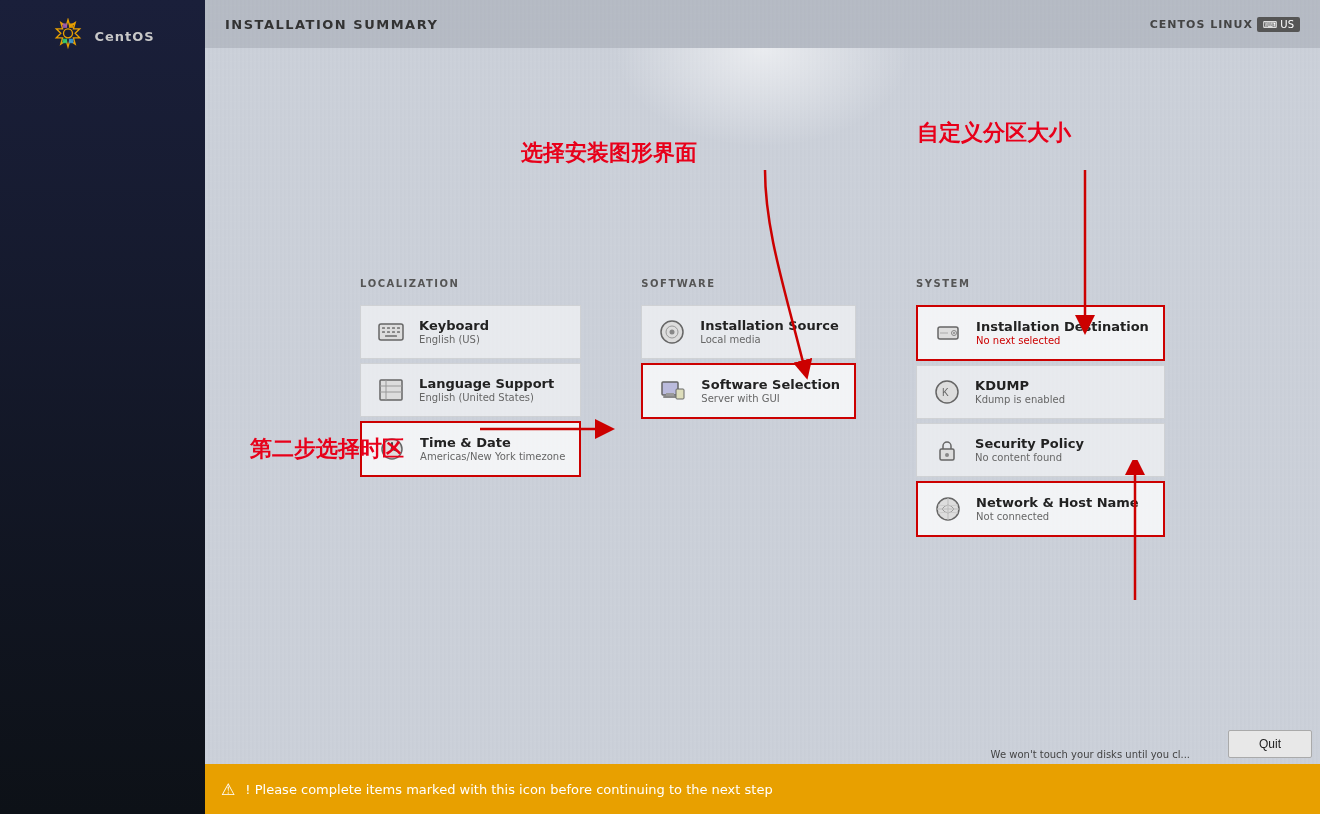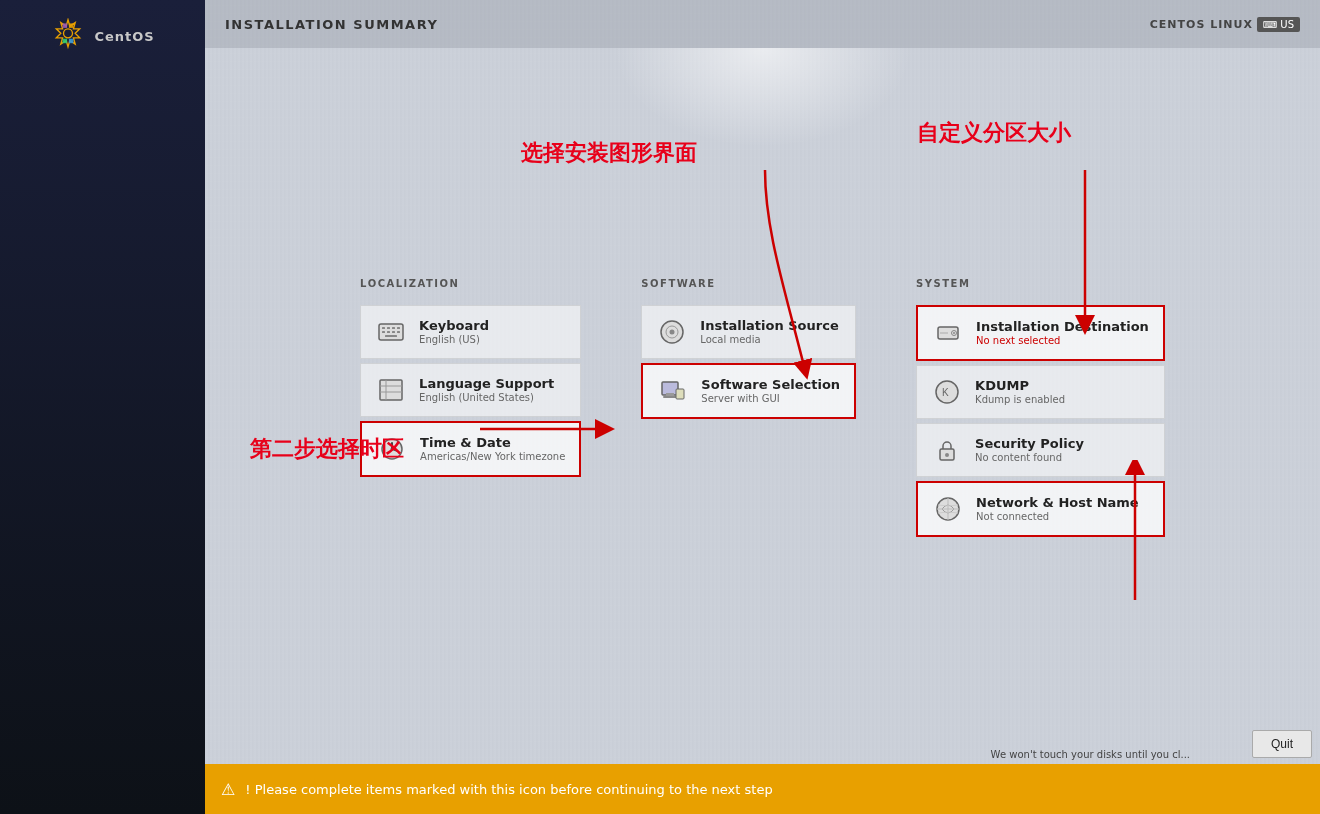--- a/index.html
+++ b/index.html
@@ -268,7 +268,7 @@
     .quit-btn {
       background: #e8e8e8;
       border: 1px solid #aaa;
-      padding: 6px 18px;
+      padding: 6px 30px;
       font-size: 12px;
       cursor: pointer;
       color: #222;

